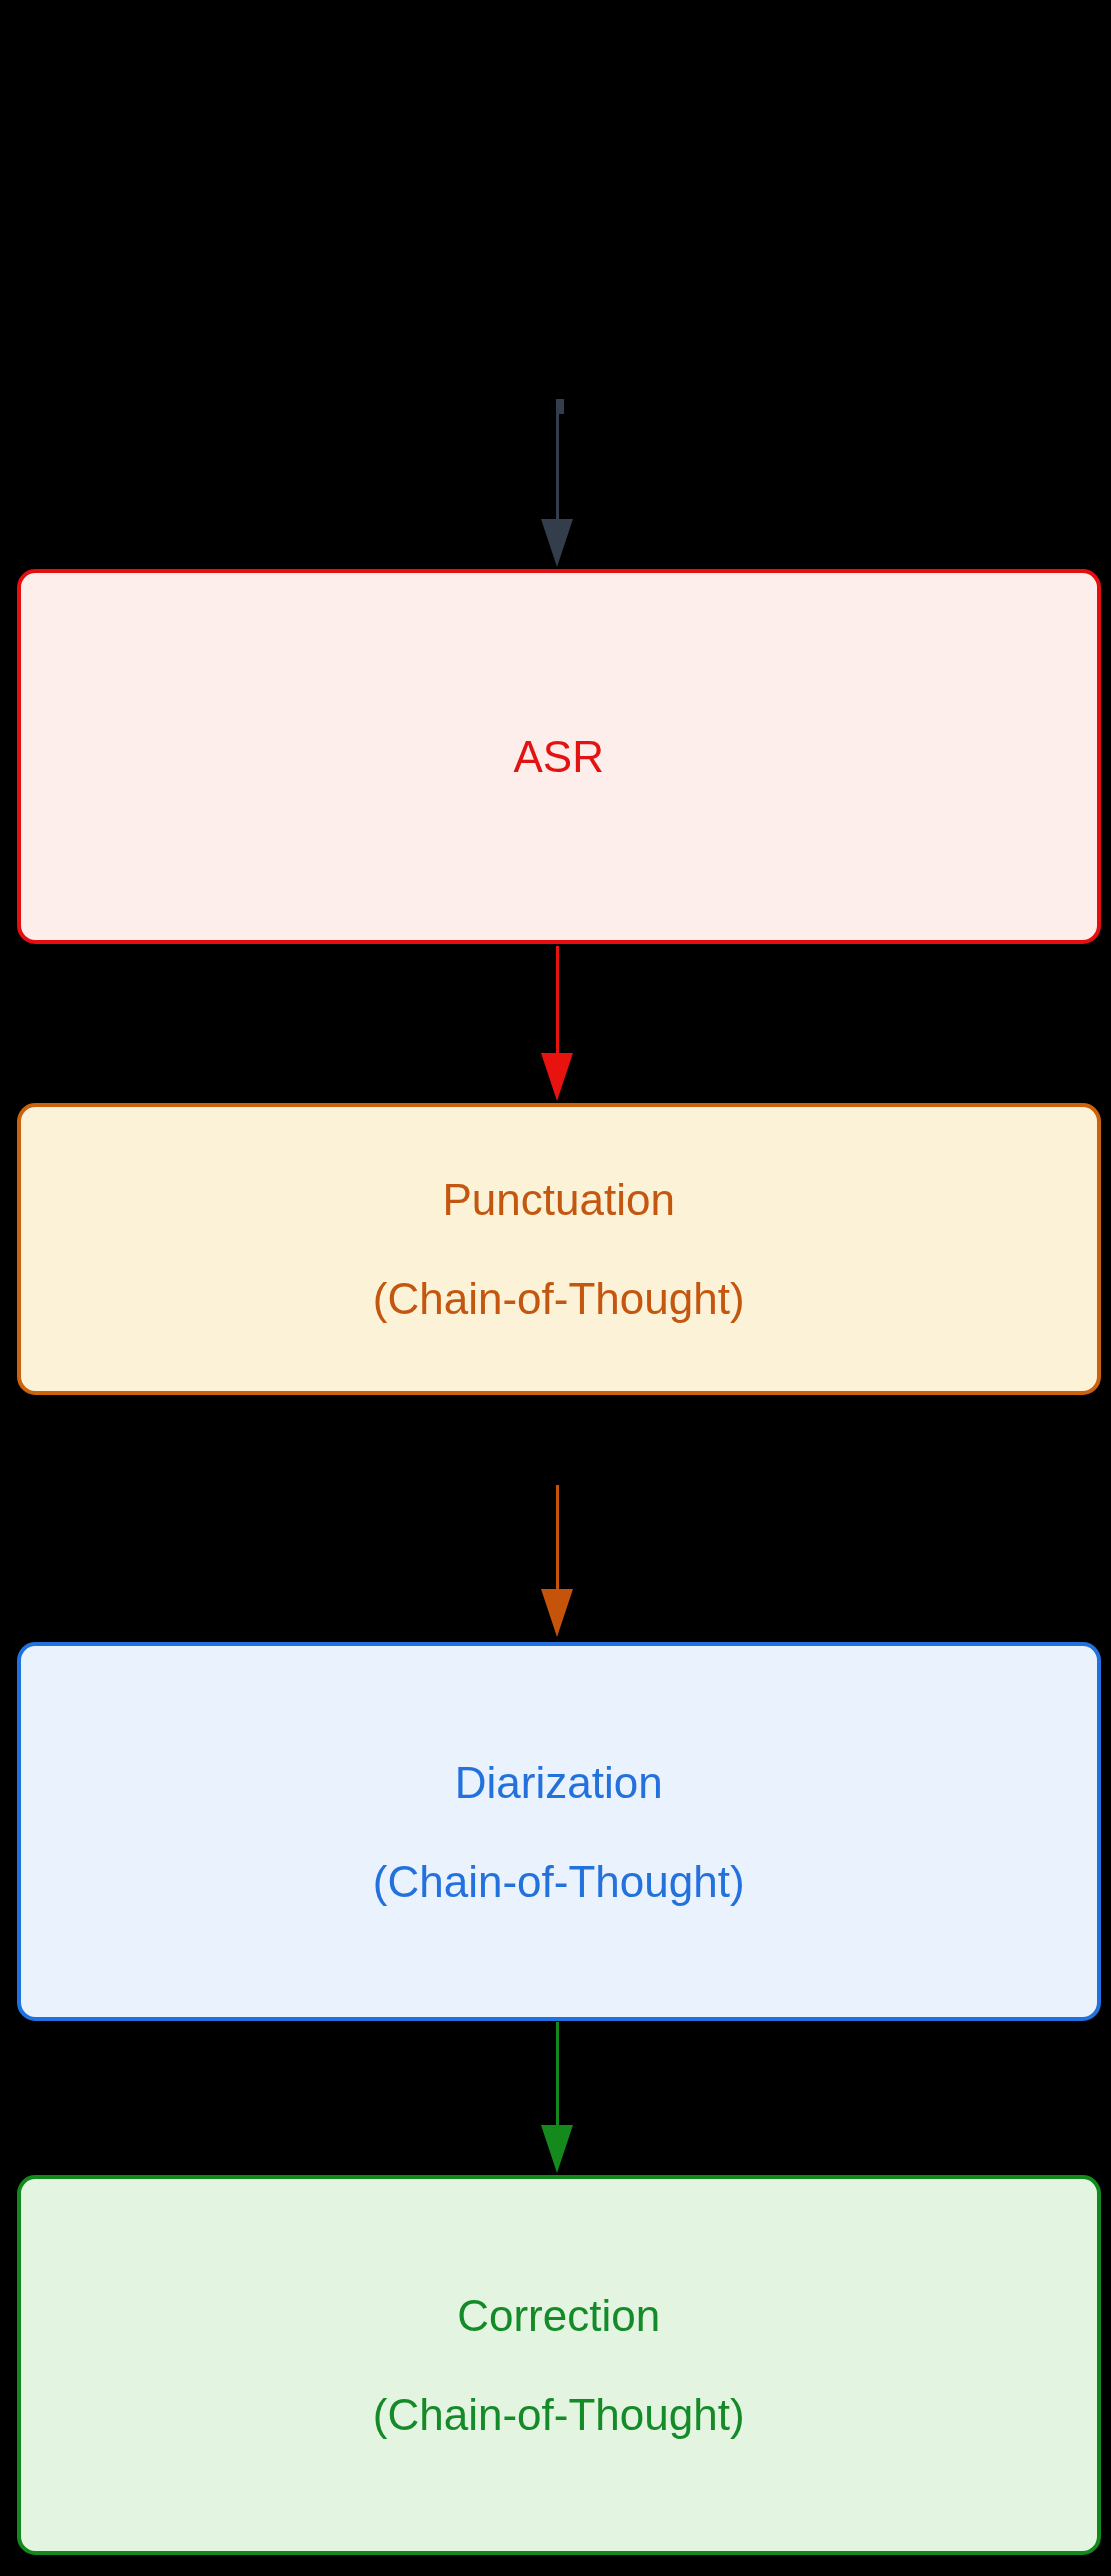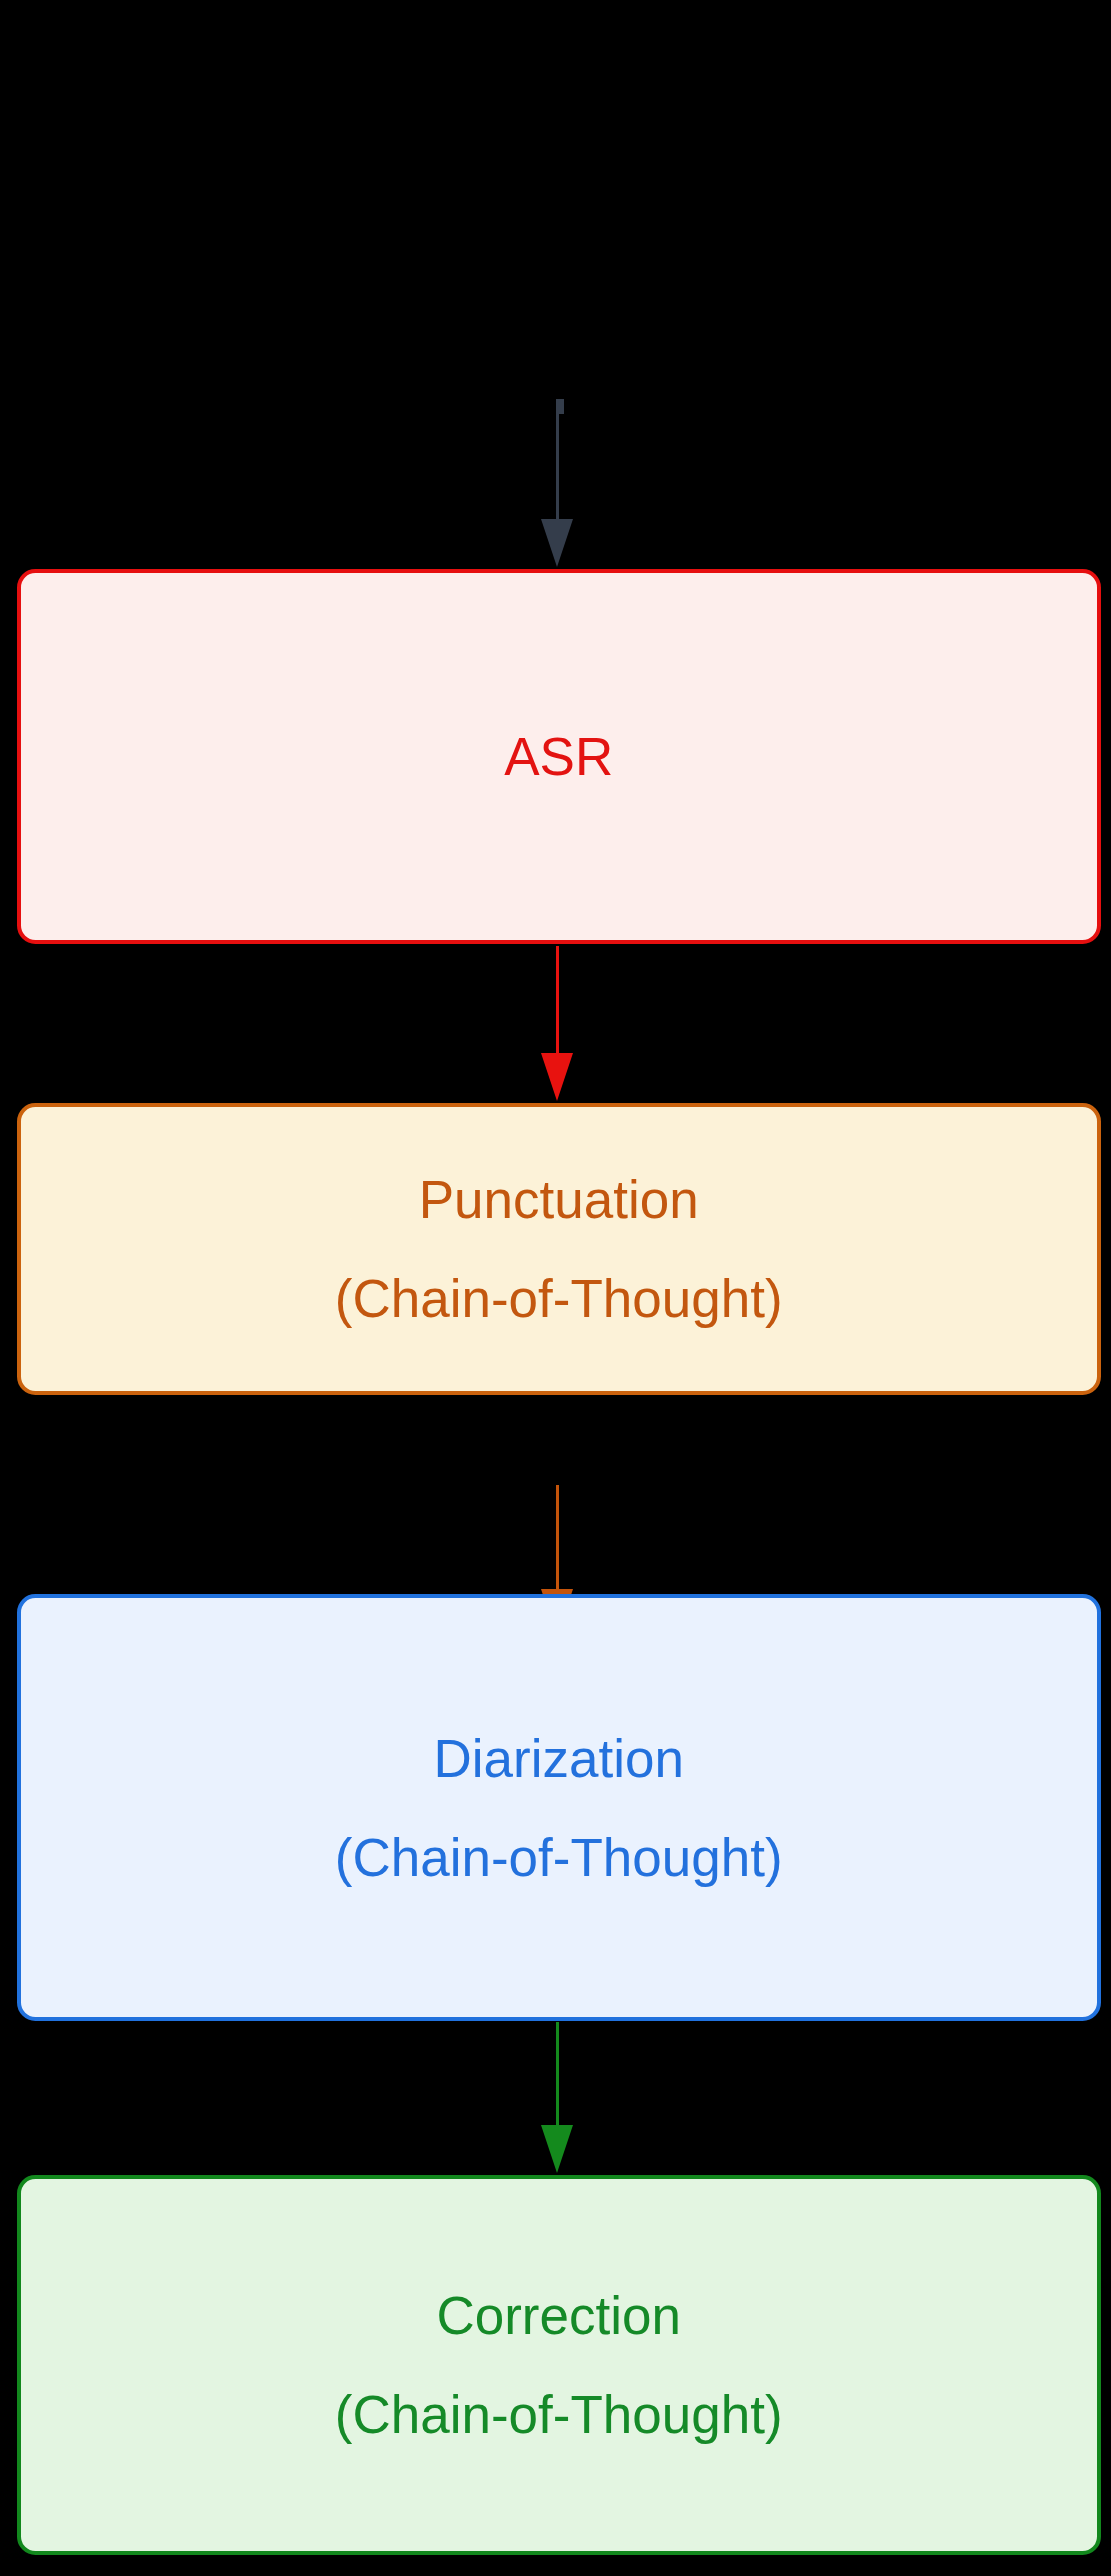--- a/index.html
+++ b/index.html
@@ -29,7 +29,7 @@
     align-items: center;
     justify-content: center;
     text-align: center;
-    font-size: 53px;
+    font-size: 44px;
     line-height: 99px;
     font-weight: 400;
   }

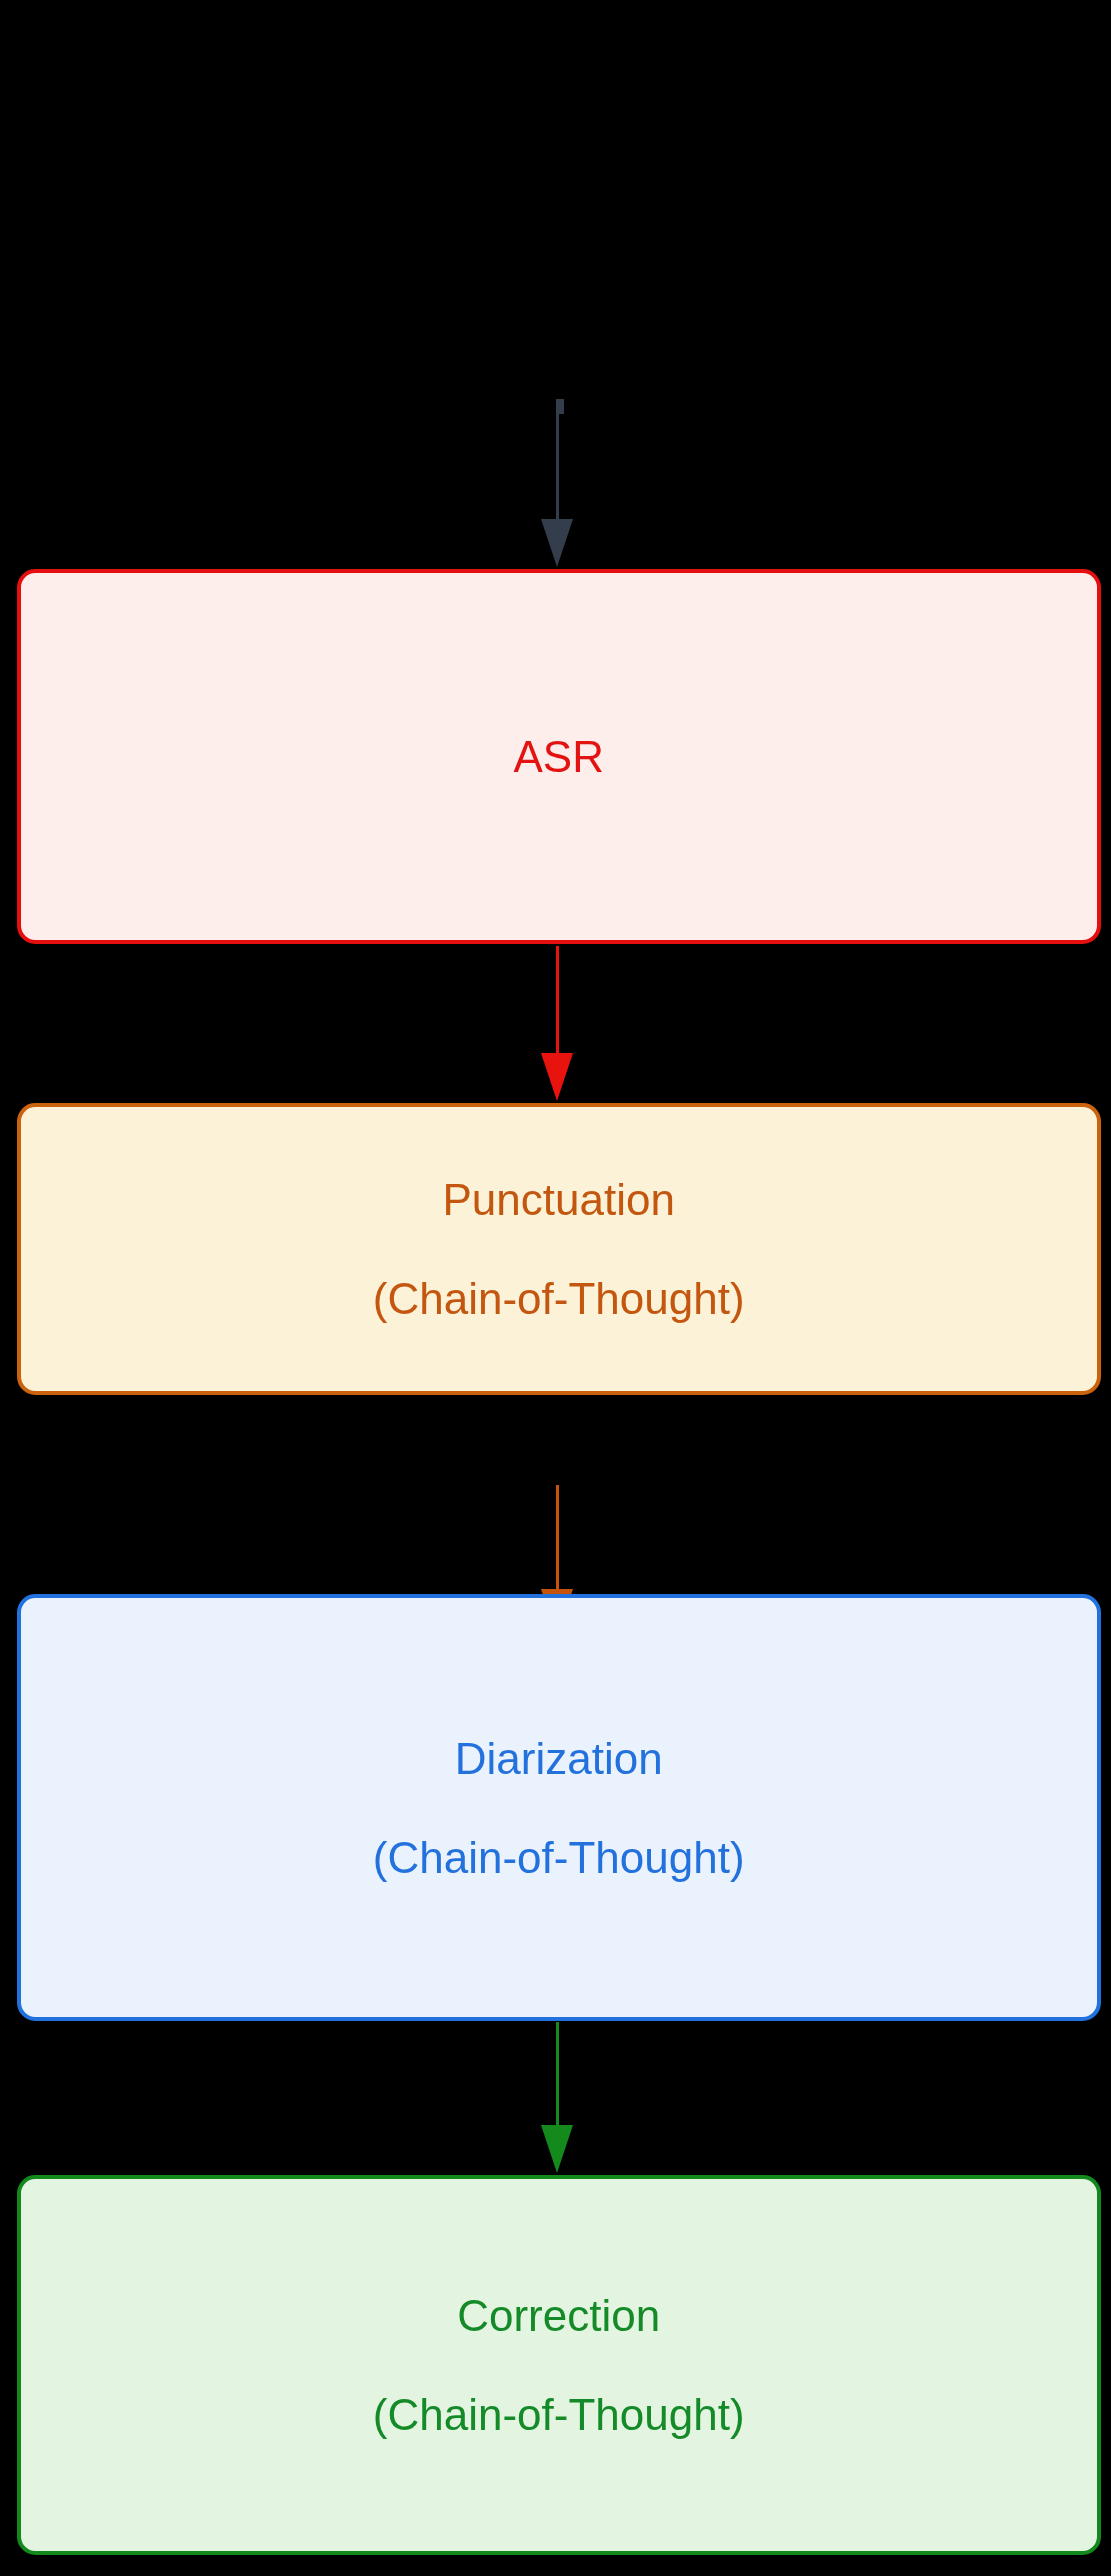--- a/index.html
+++ b/index.html
@@ -35,7 +35,7 @@
   }
   .node-asr        { top: 569px;  height: 375px; }
   .node-punctuation{ top: 1103px; height: 292px; }
-  .node-diarization{ top: 1594px; height: 427px; }
+  .node-diarization{ top: 1642px; height: 379px; }
   .node-correction { top: 2175px; height: 380px; }
 
   

